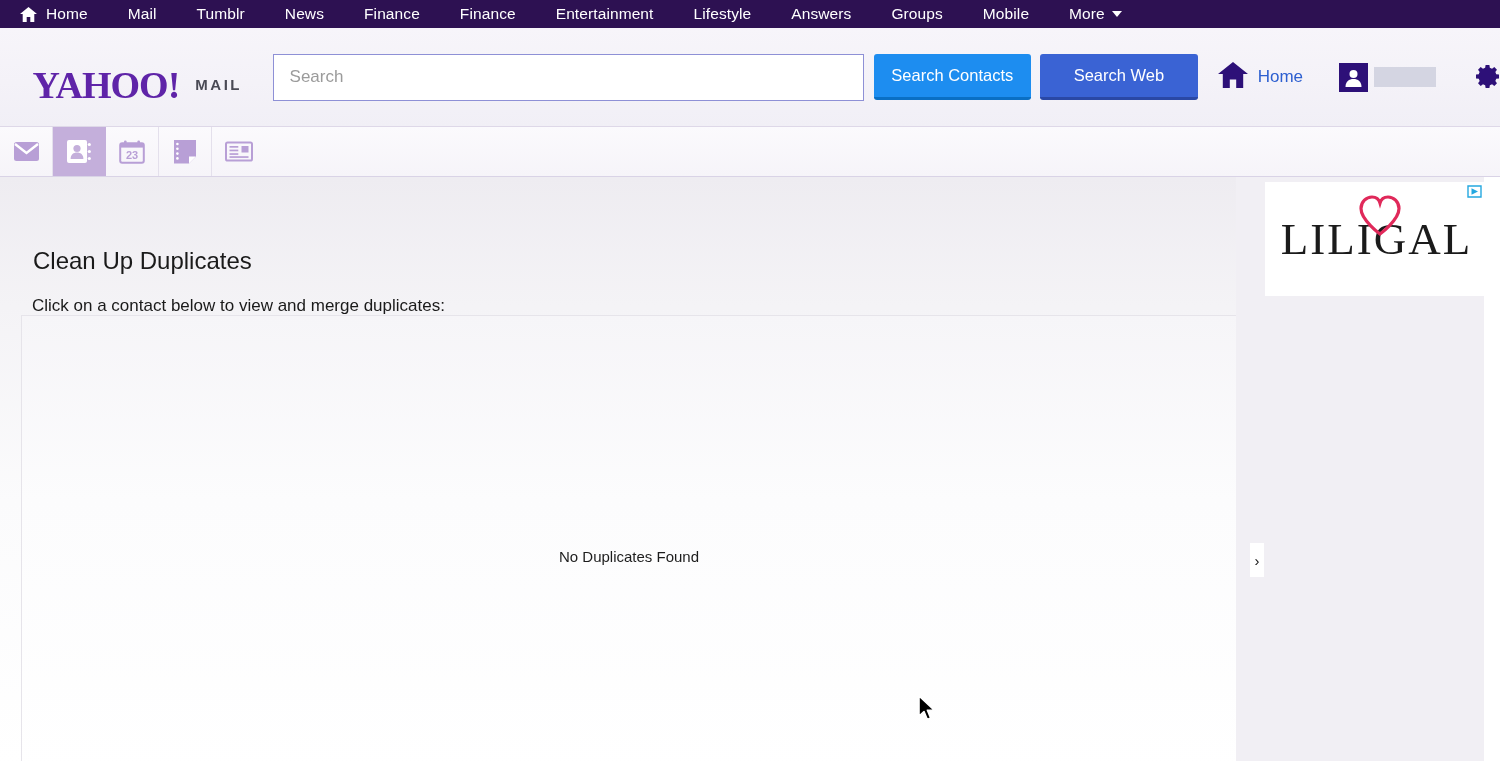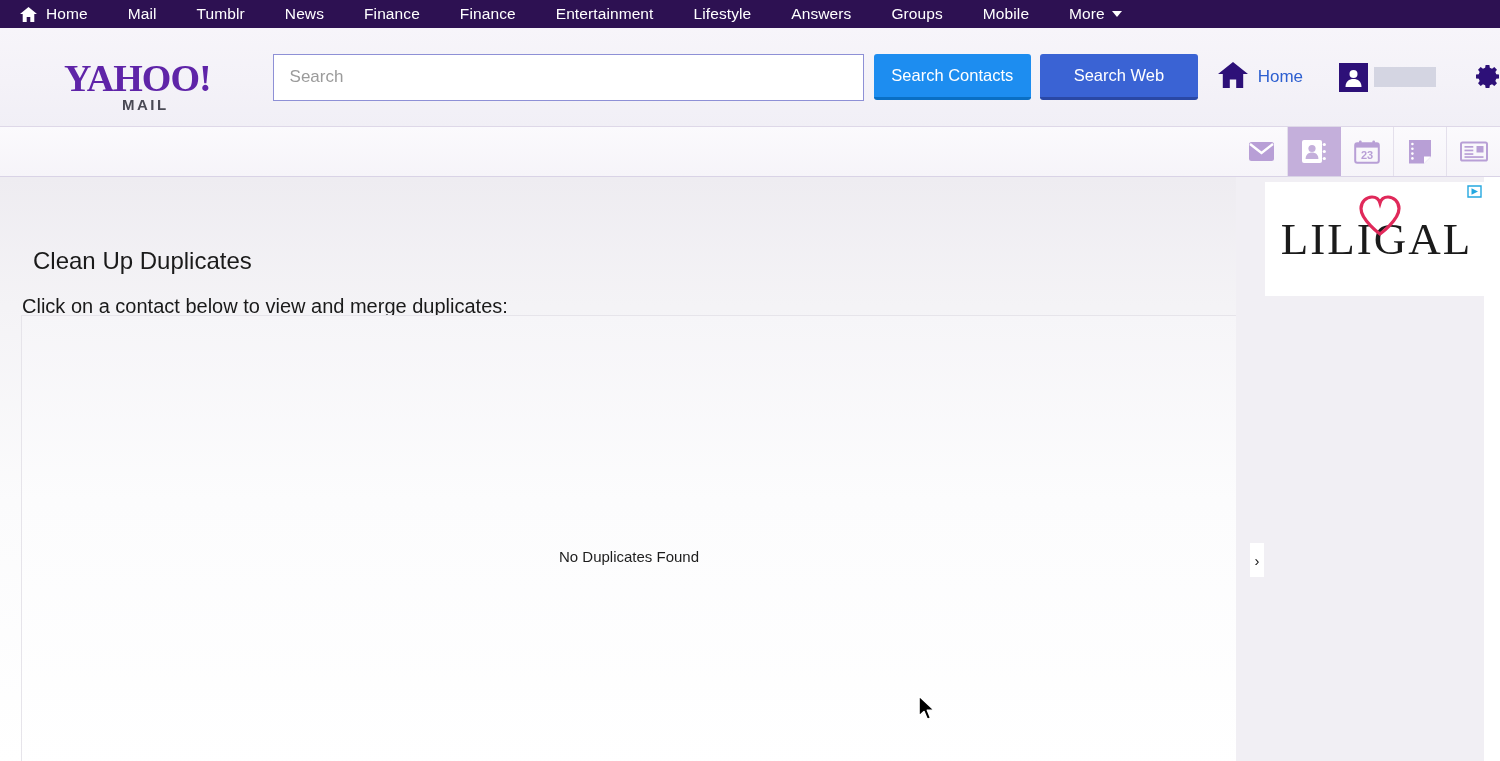--- a/index.html
+++ b/index.html
@@ -58,7 +58,7 @@
     display: flex;
     justify-content: center;
     align-items: center;
-    flex-direction: column;
+    flex-direction: row;
     margin-left: 18px;
     margin-top: 16px;
   }

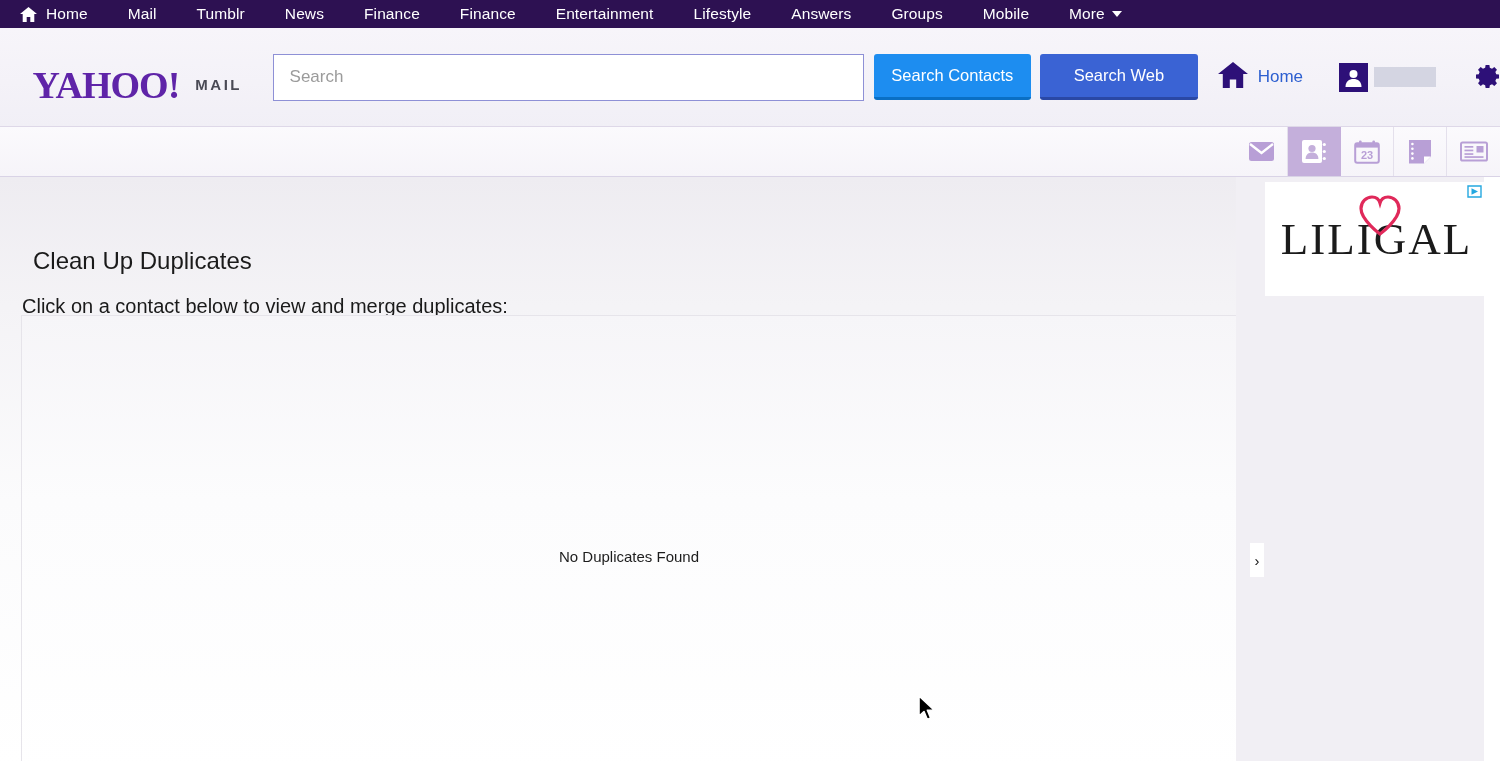--- a/index.html
+++ b/index.html
@@ -152,7 +152,6 @@
     display: flex;
     align-items: stretch;
     border-bottom: 1px solid #d9d3e6;
-    justify-content: flex-end;
   }
   .app-tab {
     width: 53px;

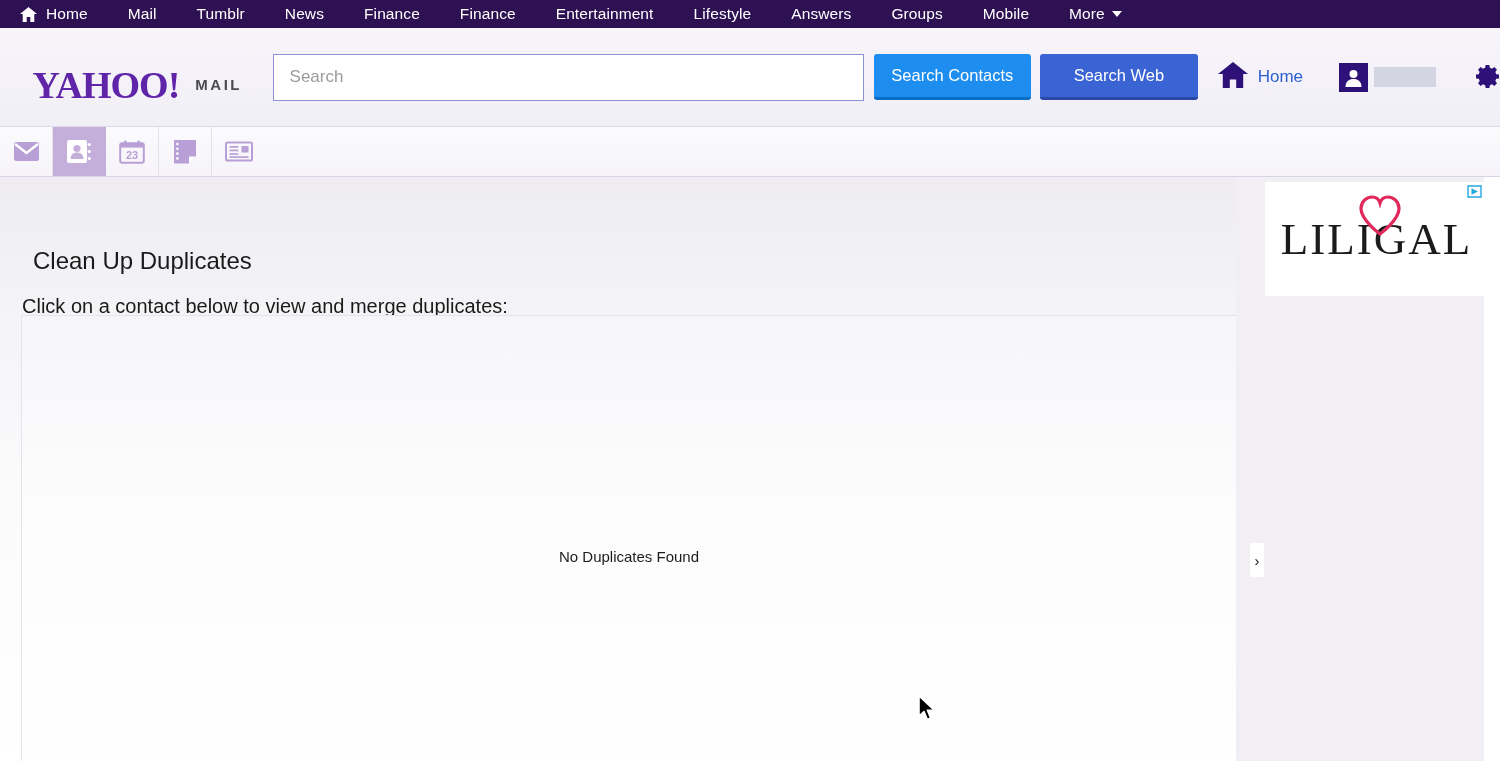--- a/index.html
+++ b/index.html
@@ -187,9 +187,9 @@
     line-height: 30px;
   }
   .page-subtitle {
-    font-size: 20px;
+    font-size: 17px;
     color: #1a1a1a;
-    padding: 8px 0 0 22px;
+    padding: 8px 0 0 32px;
     line-height: 22px;
   }
   .dup-panel {

